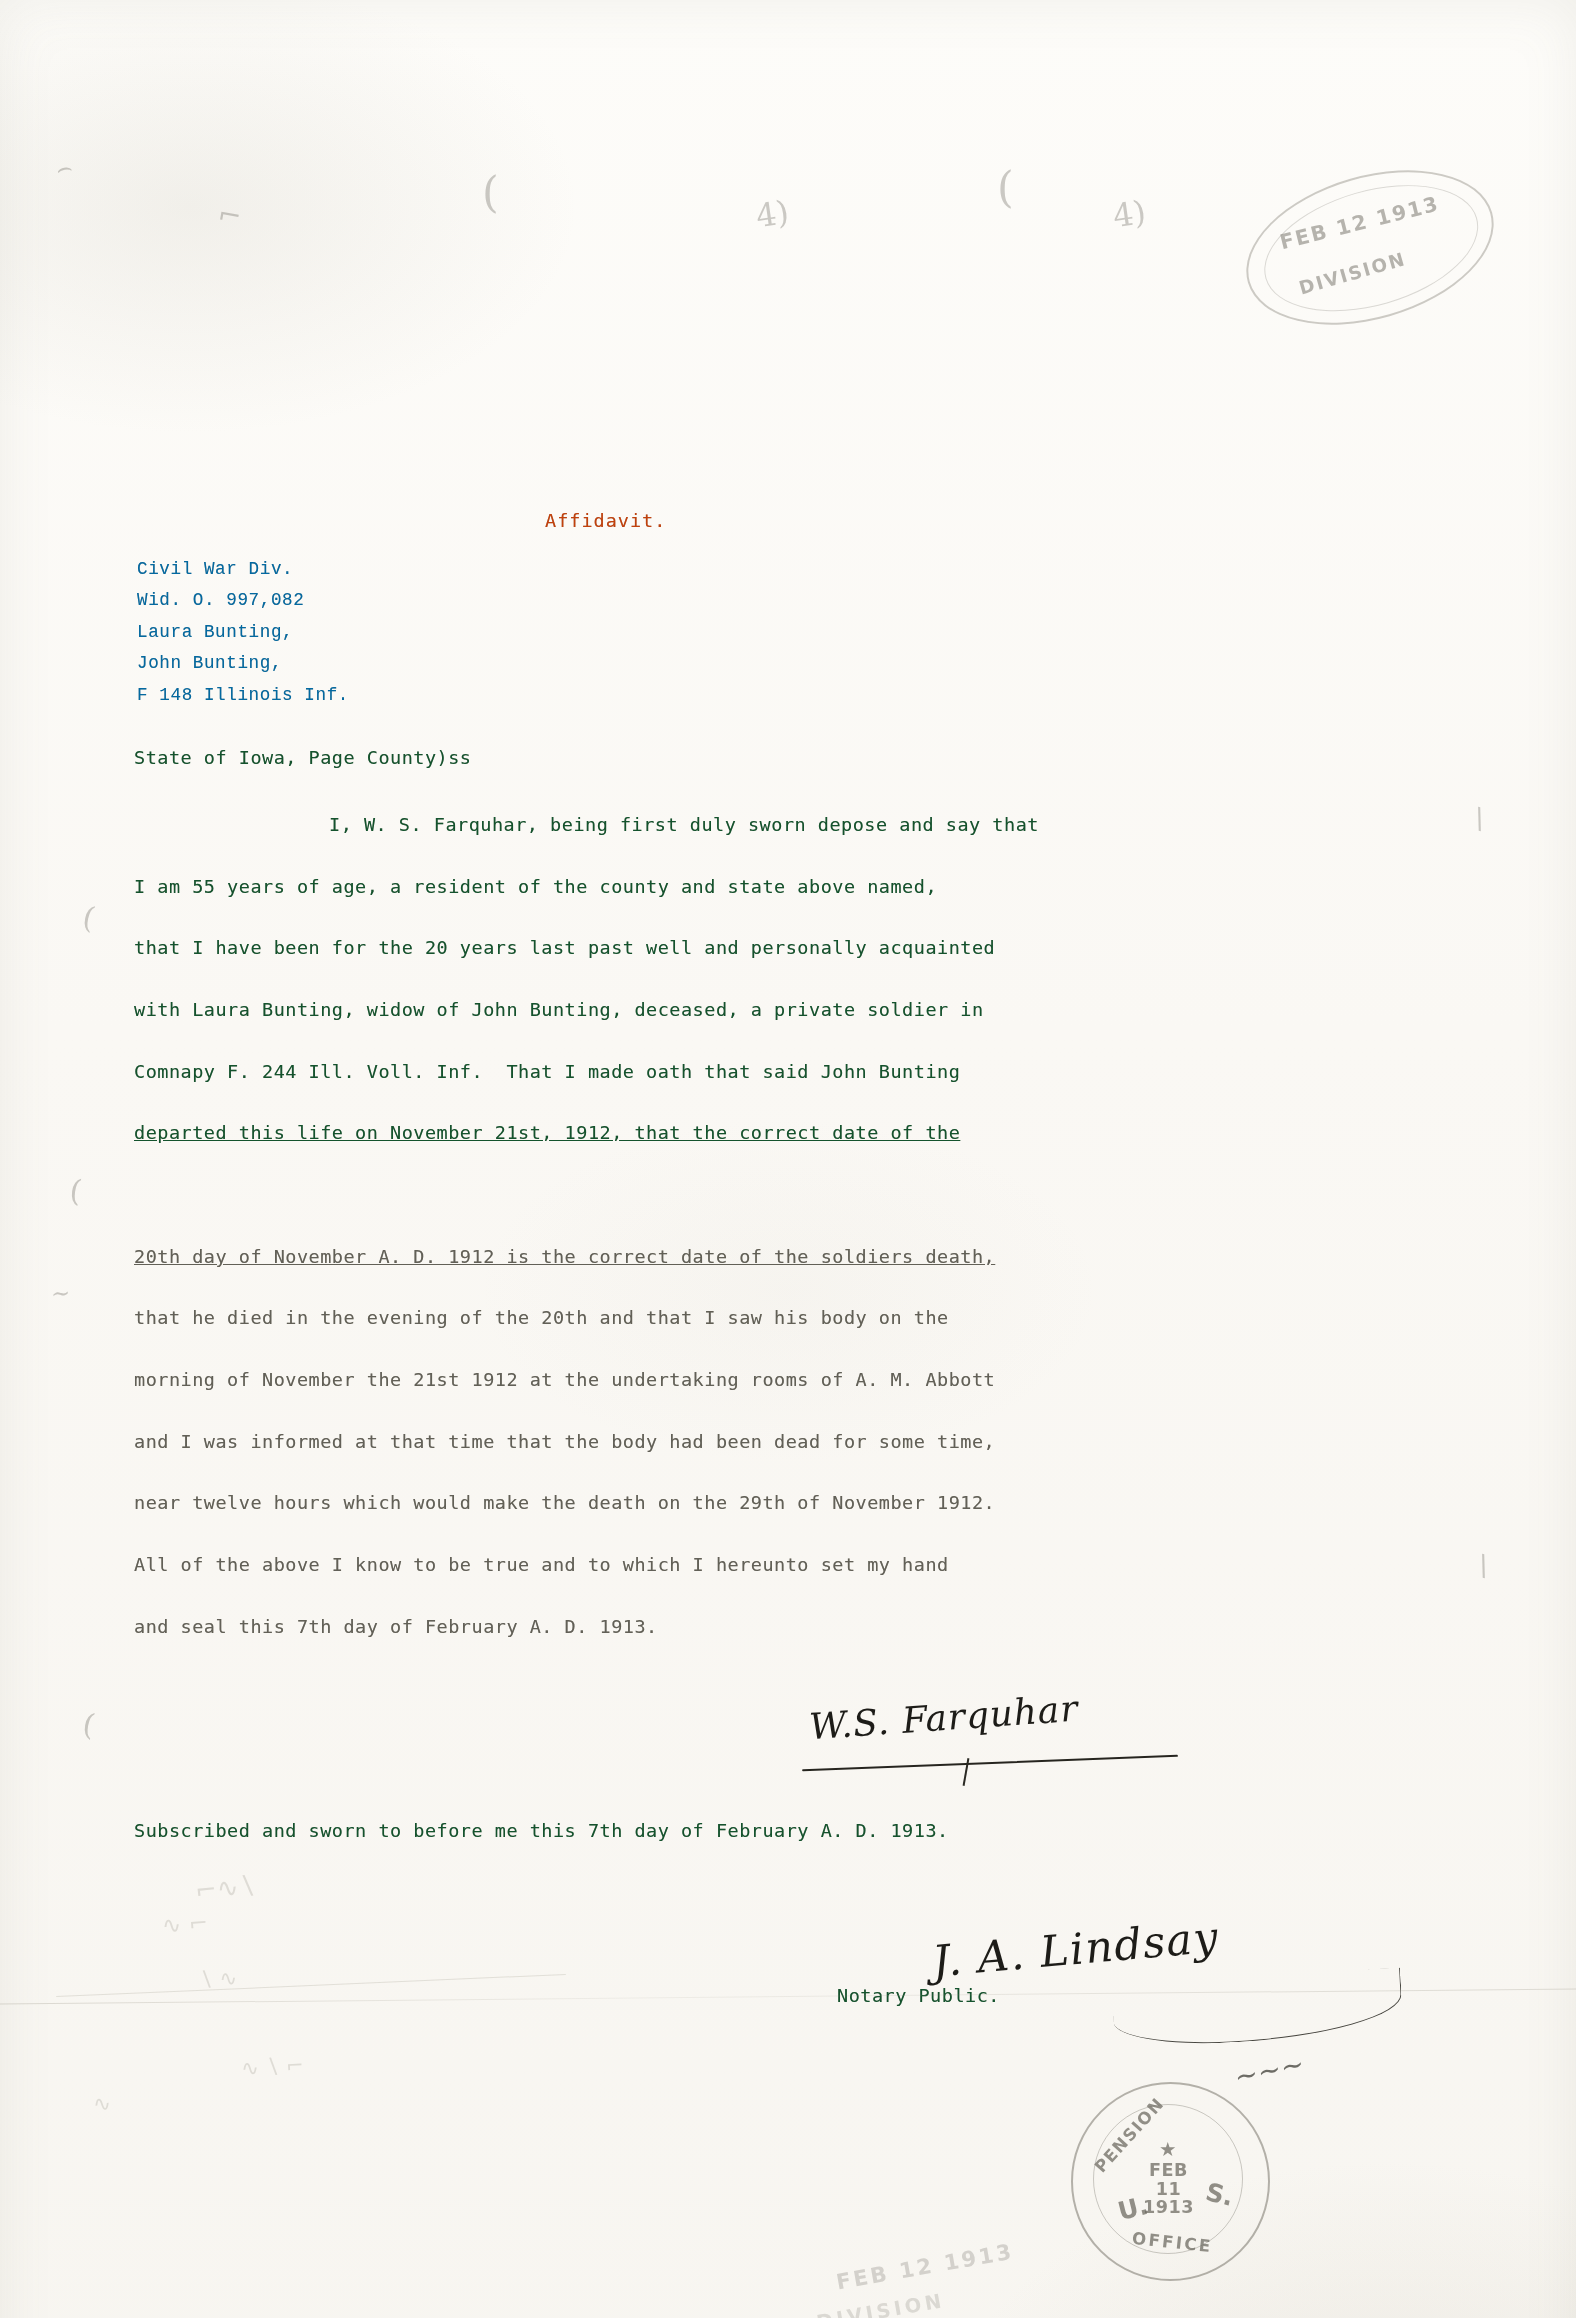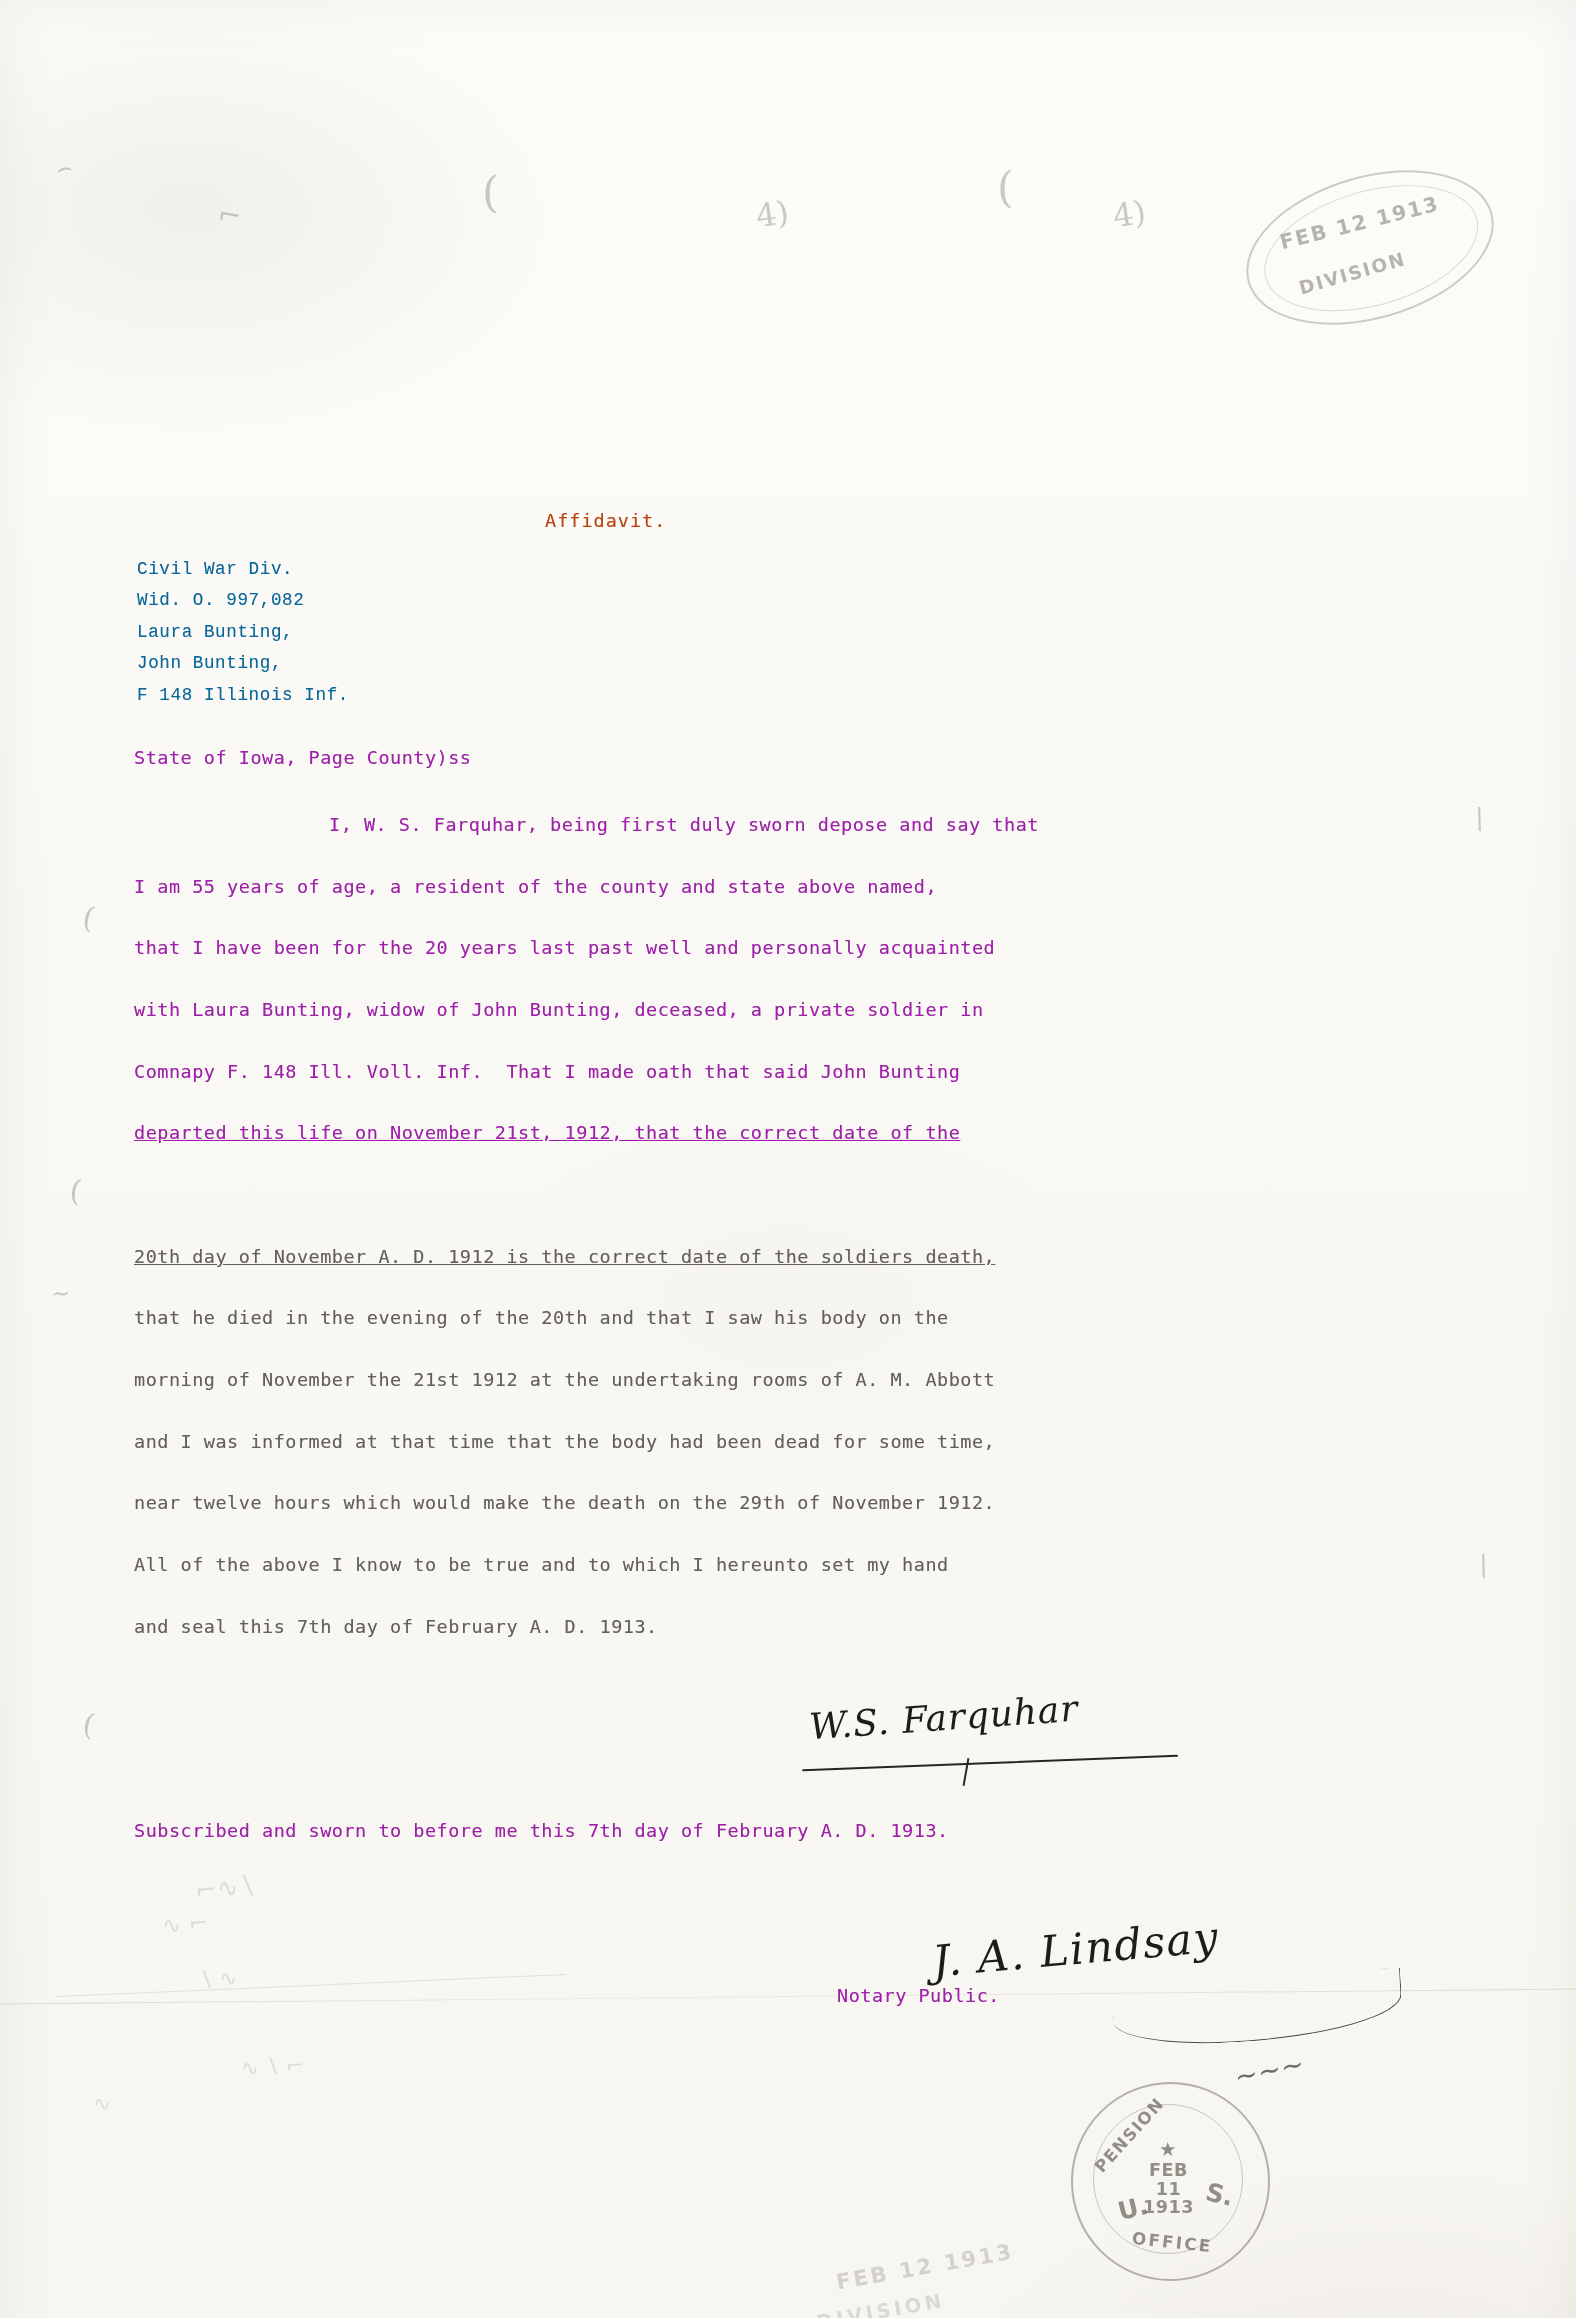--- a/index.html
+++ b/index.html
@@ -87,7 +87,7 @@
   .body-line {
     font-size: 18.5px;
     letter-spacing: 0.5px;
-    color: #a21caf;
+    color: #14532d;
   }
   .faded {
     color: #56544a;

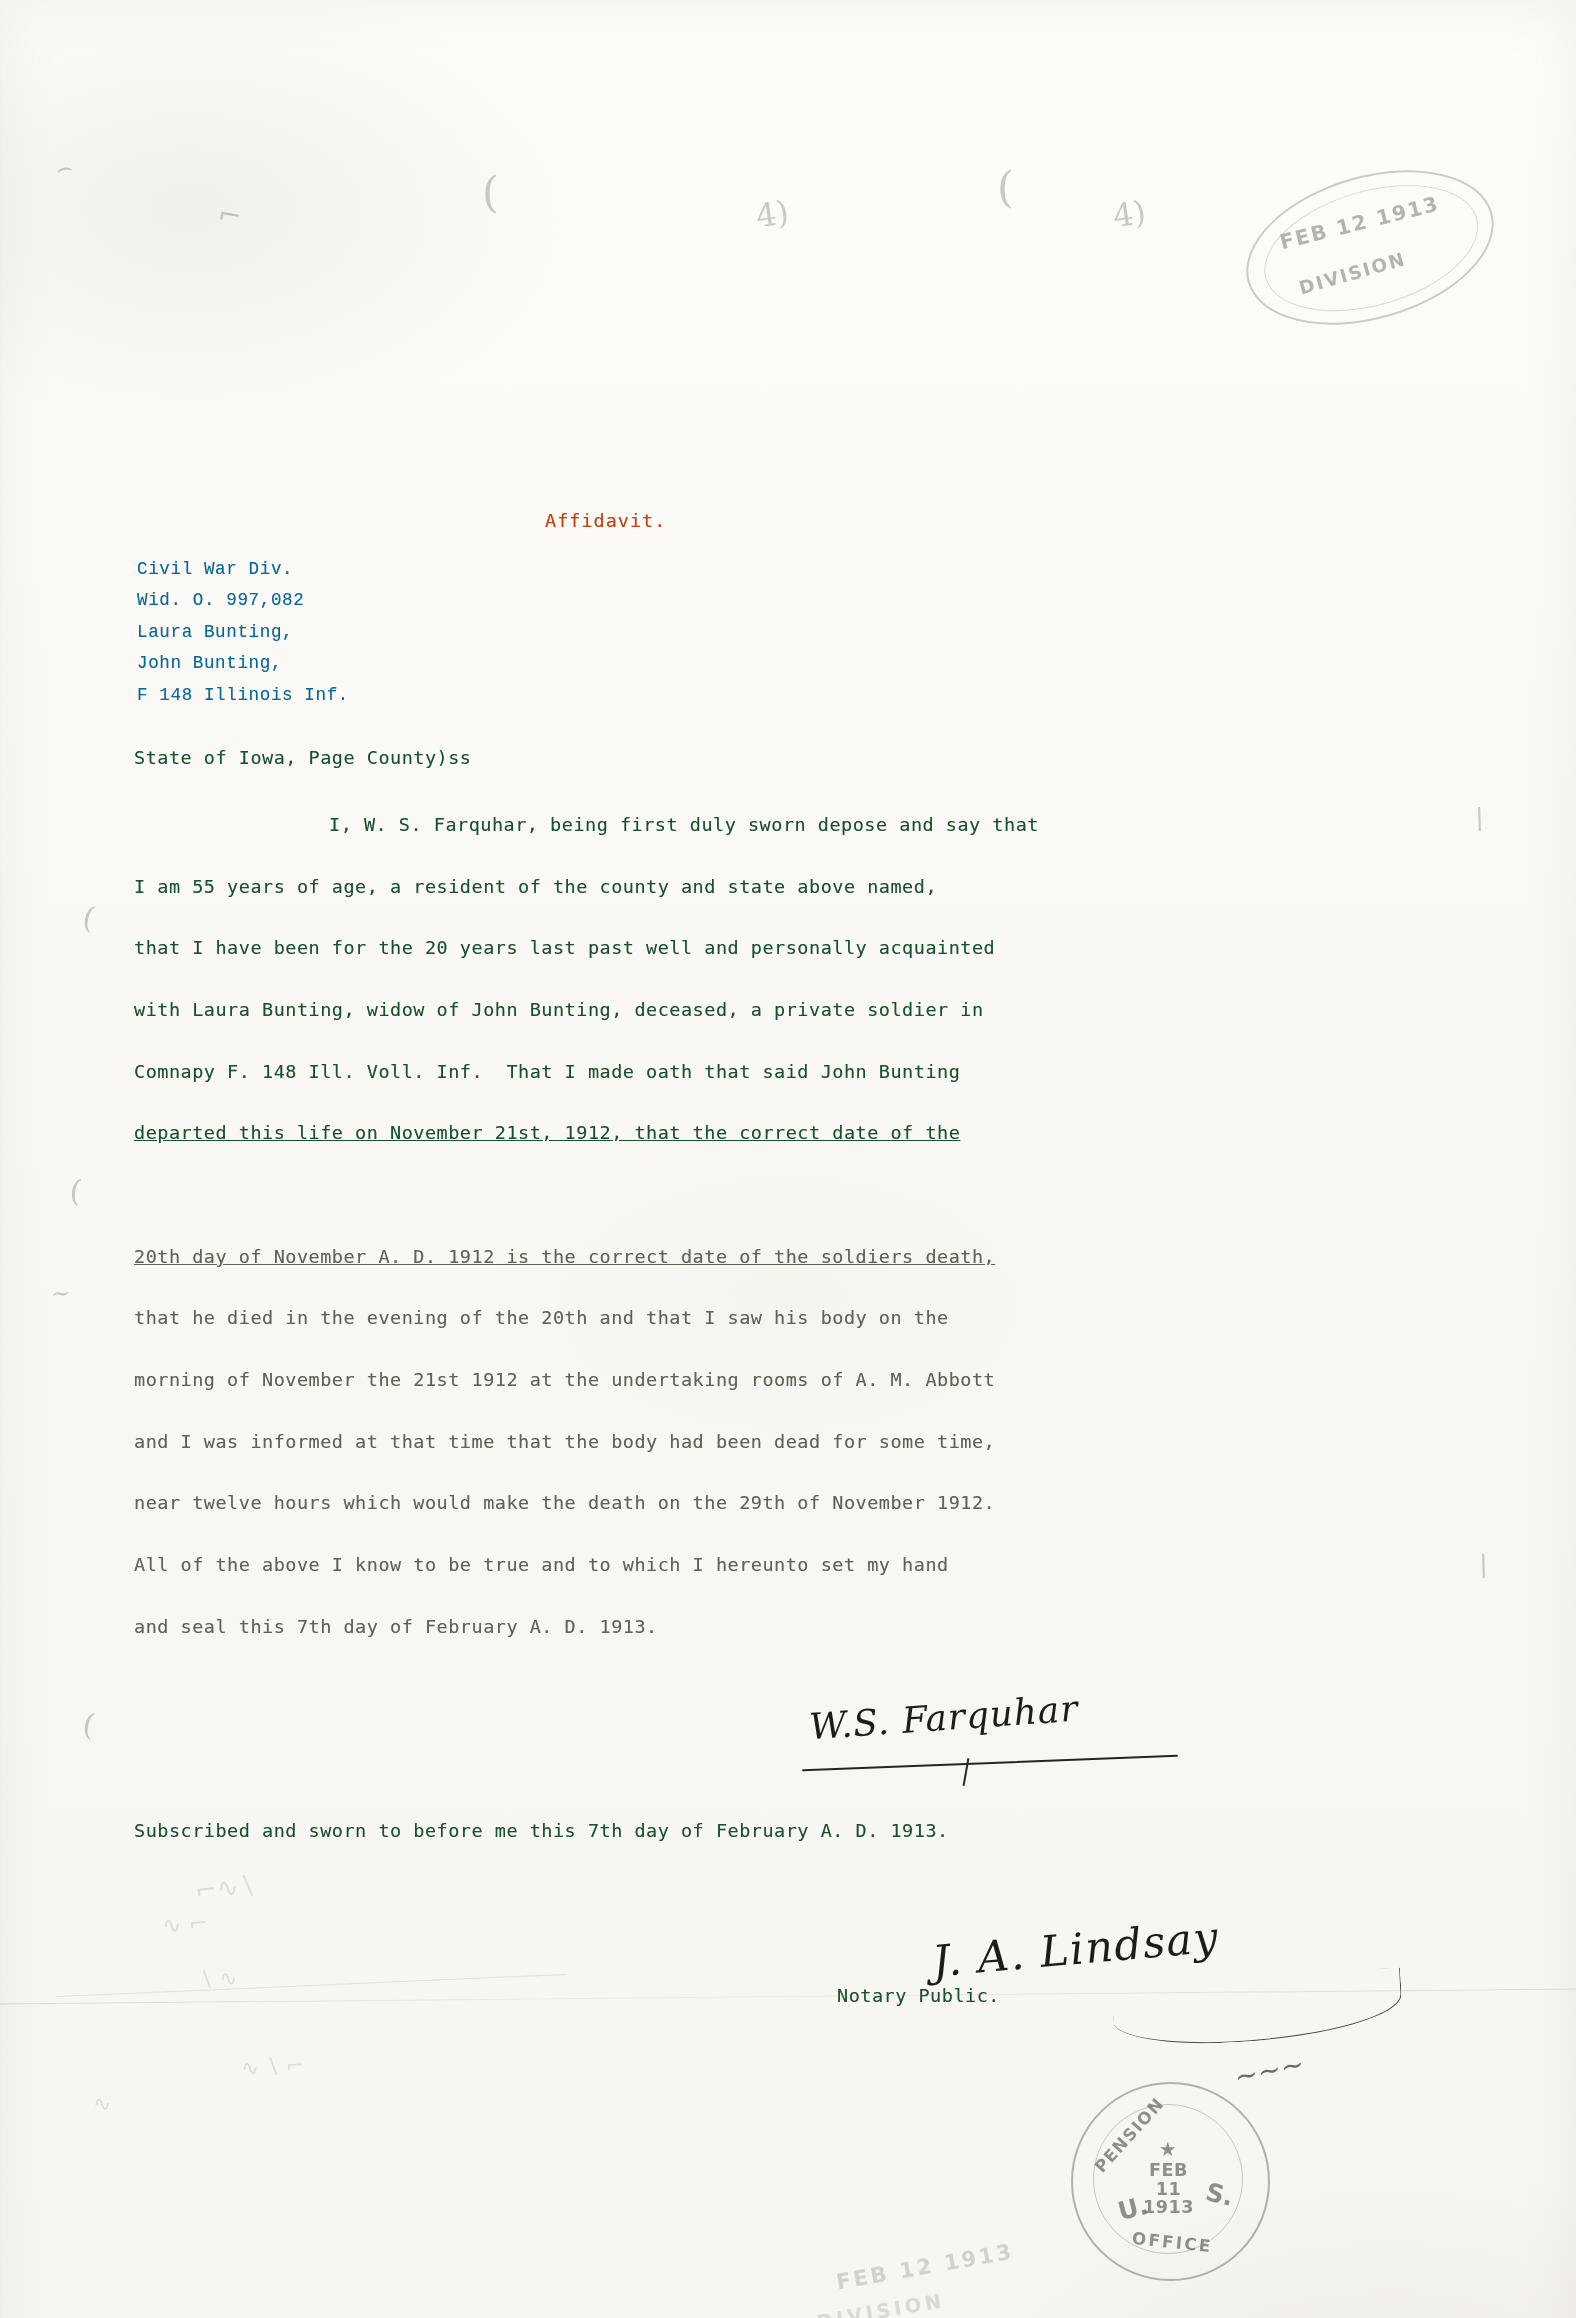--- a/index.html
+++ b/index.html
@@ -347,7 +347,7 @@
     <div class="line body-line" style="left:134px; top:876px;">I am 55 years of age, a resident of the county and state above named,</div>
     <div class="line body-line" style="left:134px; top:937px;">that I have been for the 20 years last past well and personally acquainted</div>
     <div class="line body-line" style="left:134px; top:999px;">with Laura Bunting, widow of John Bunting, deceased, a private soldier in</div>
-    <div class="line body-line" style="left:134px; top:1061px;">Comnapy F. 148 Ill. Voll. Inf.  That I made oath that said John Bunting</div>
+    <div class="line body-line" style="left:134px; top:1061px;">Comnapy F. 244 Ill. Voll. Inf.  That I made oath that said John Bunting</div>
     <div class="line body-line" style="left:134px; top:1122px;text-decoration:underline;">departed this life on November 21st, 1912, that the correct date of the</div>
     <div class="line body-line faded" style="left:134px; top:1246px;text-decoration:underline;">20th day of November A. D. 1912 is the correct date of the soldiers death,</div>
     <div class="line body-line faded" style="left:134px; top:1307px;">that he died in the evening of the 20th and that I saw his body on the</div>

